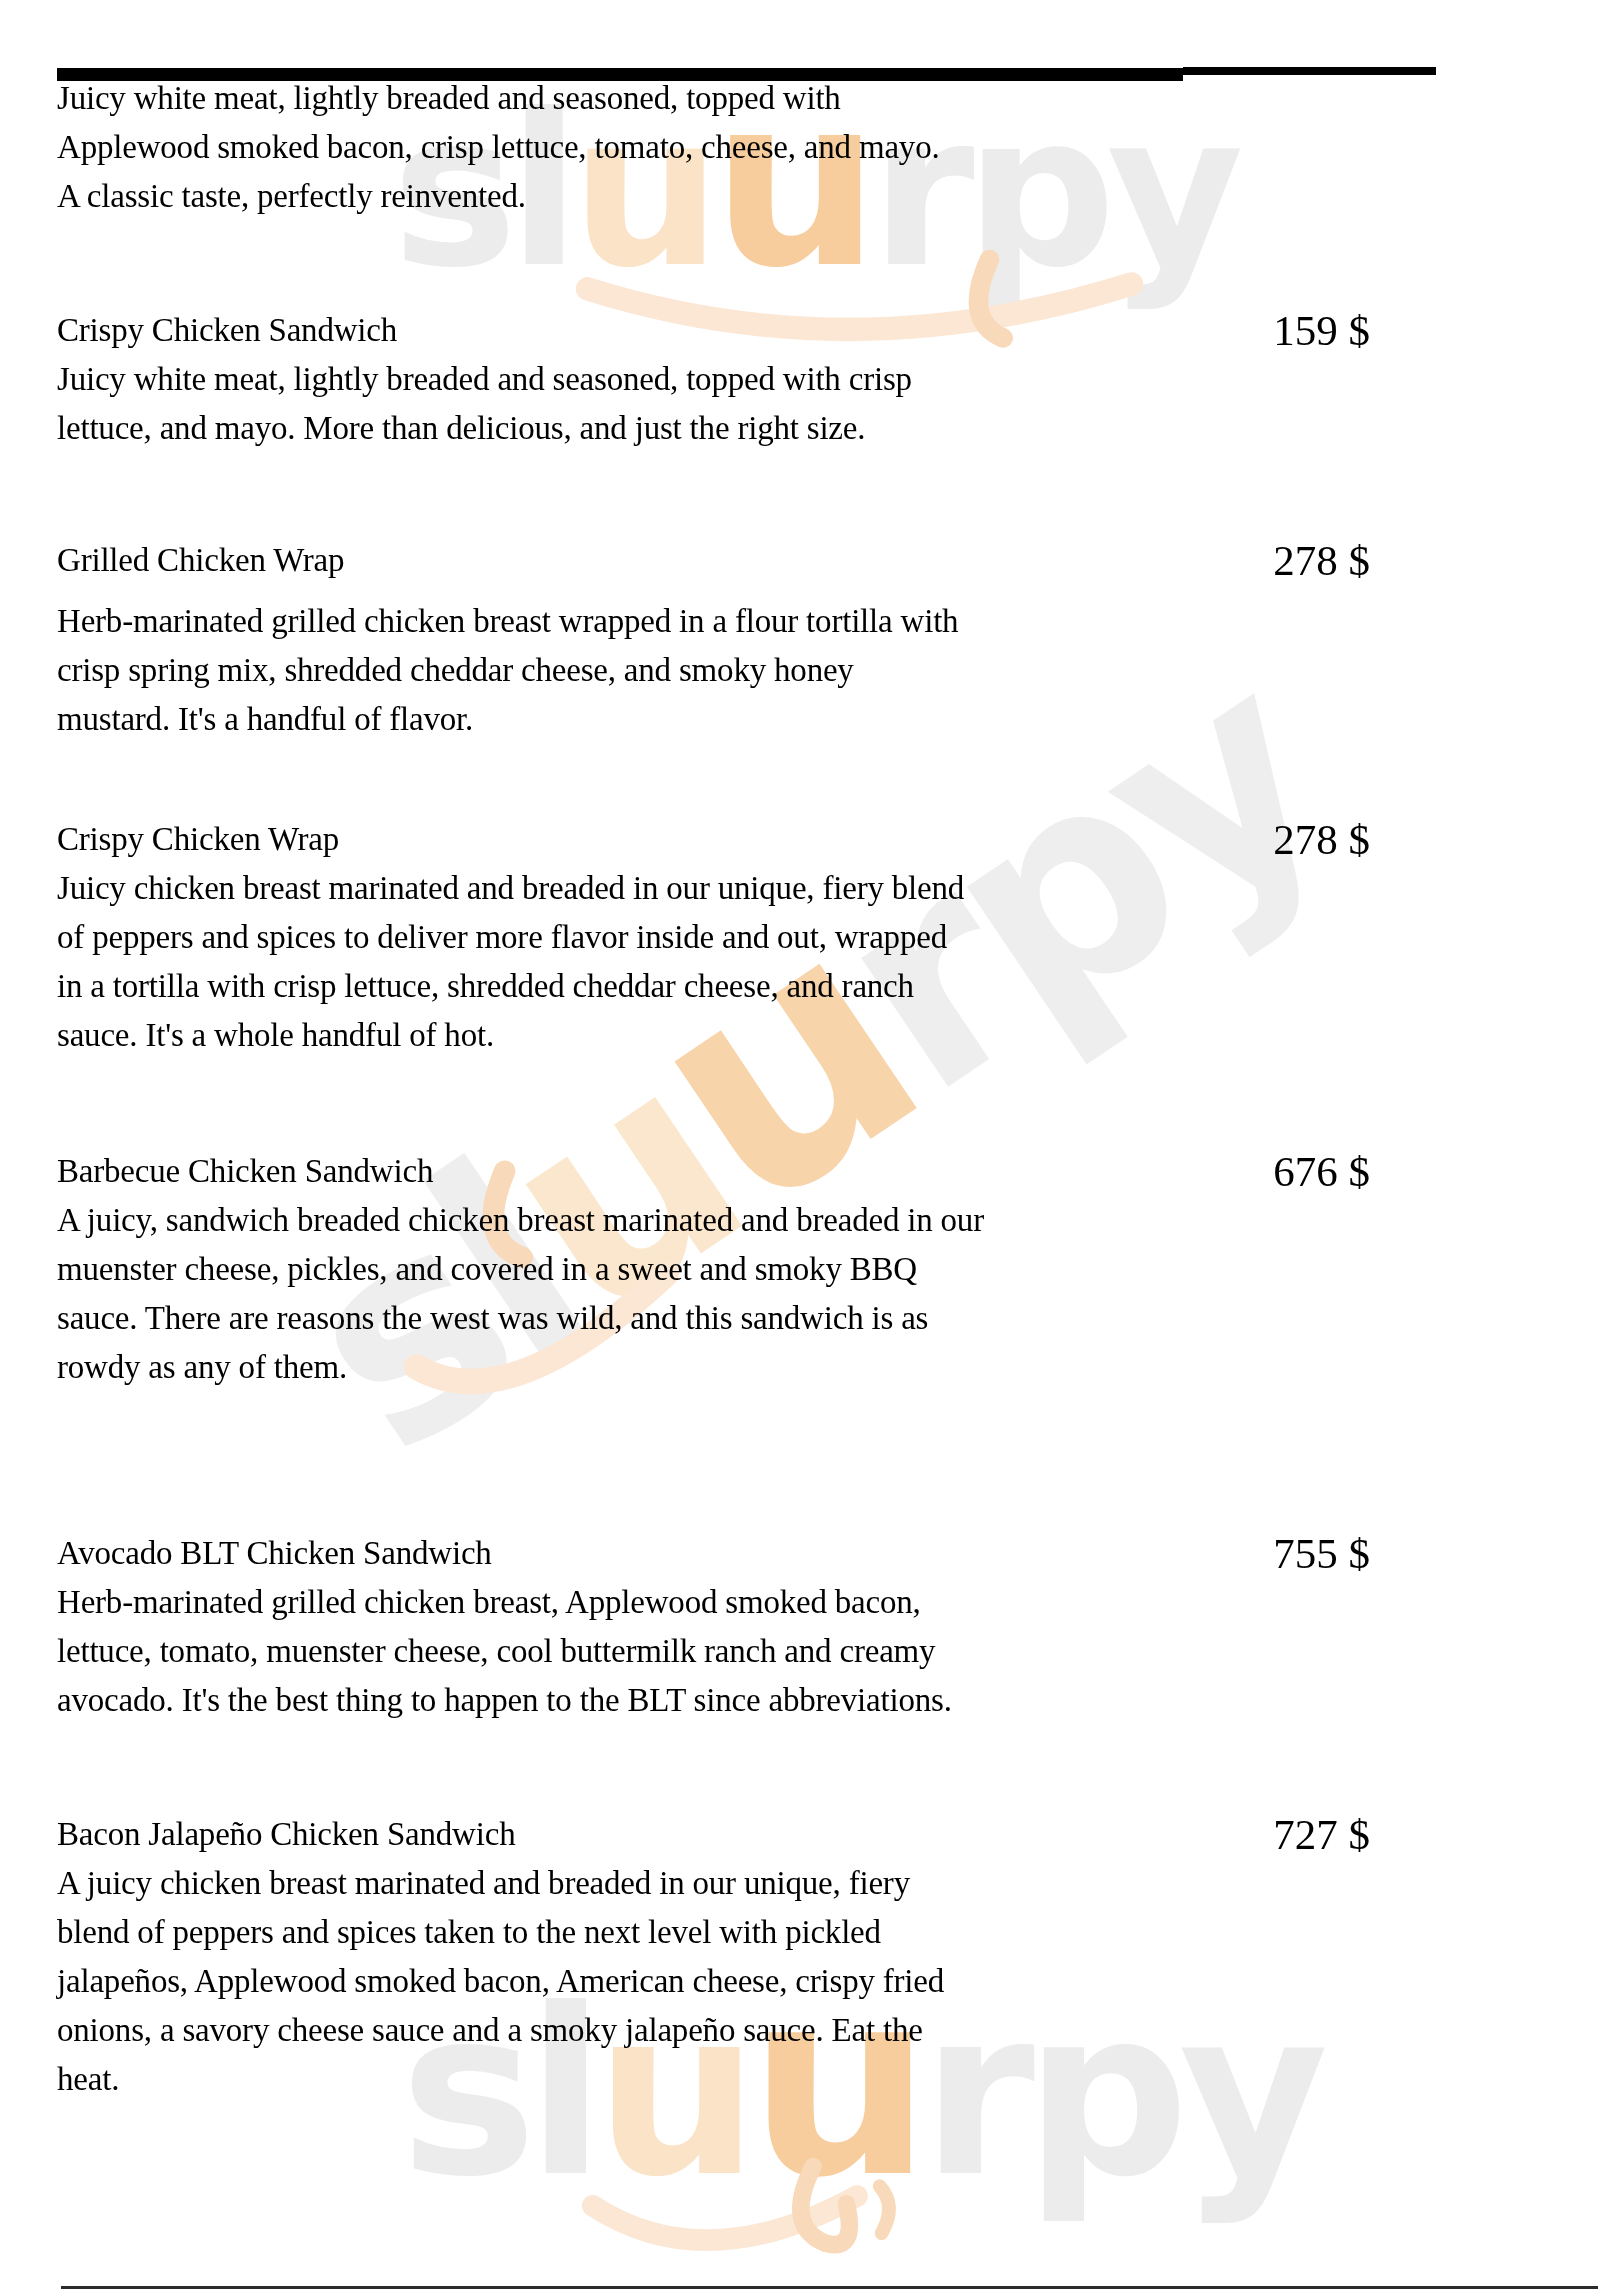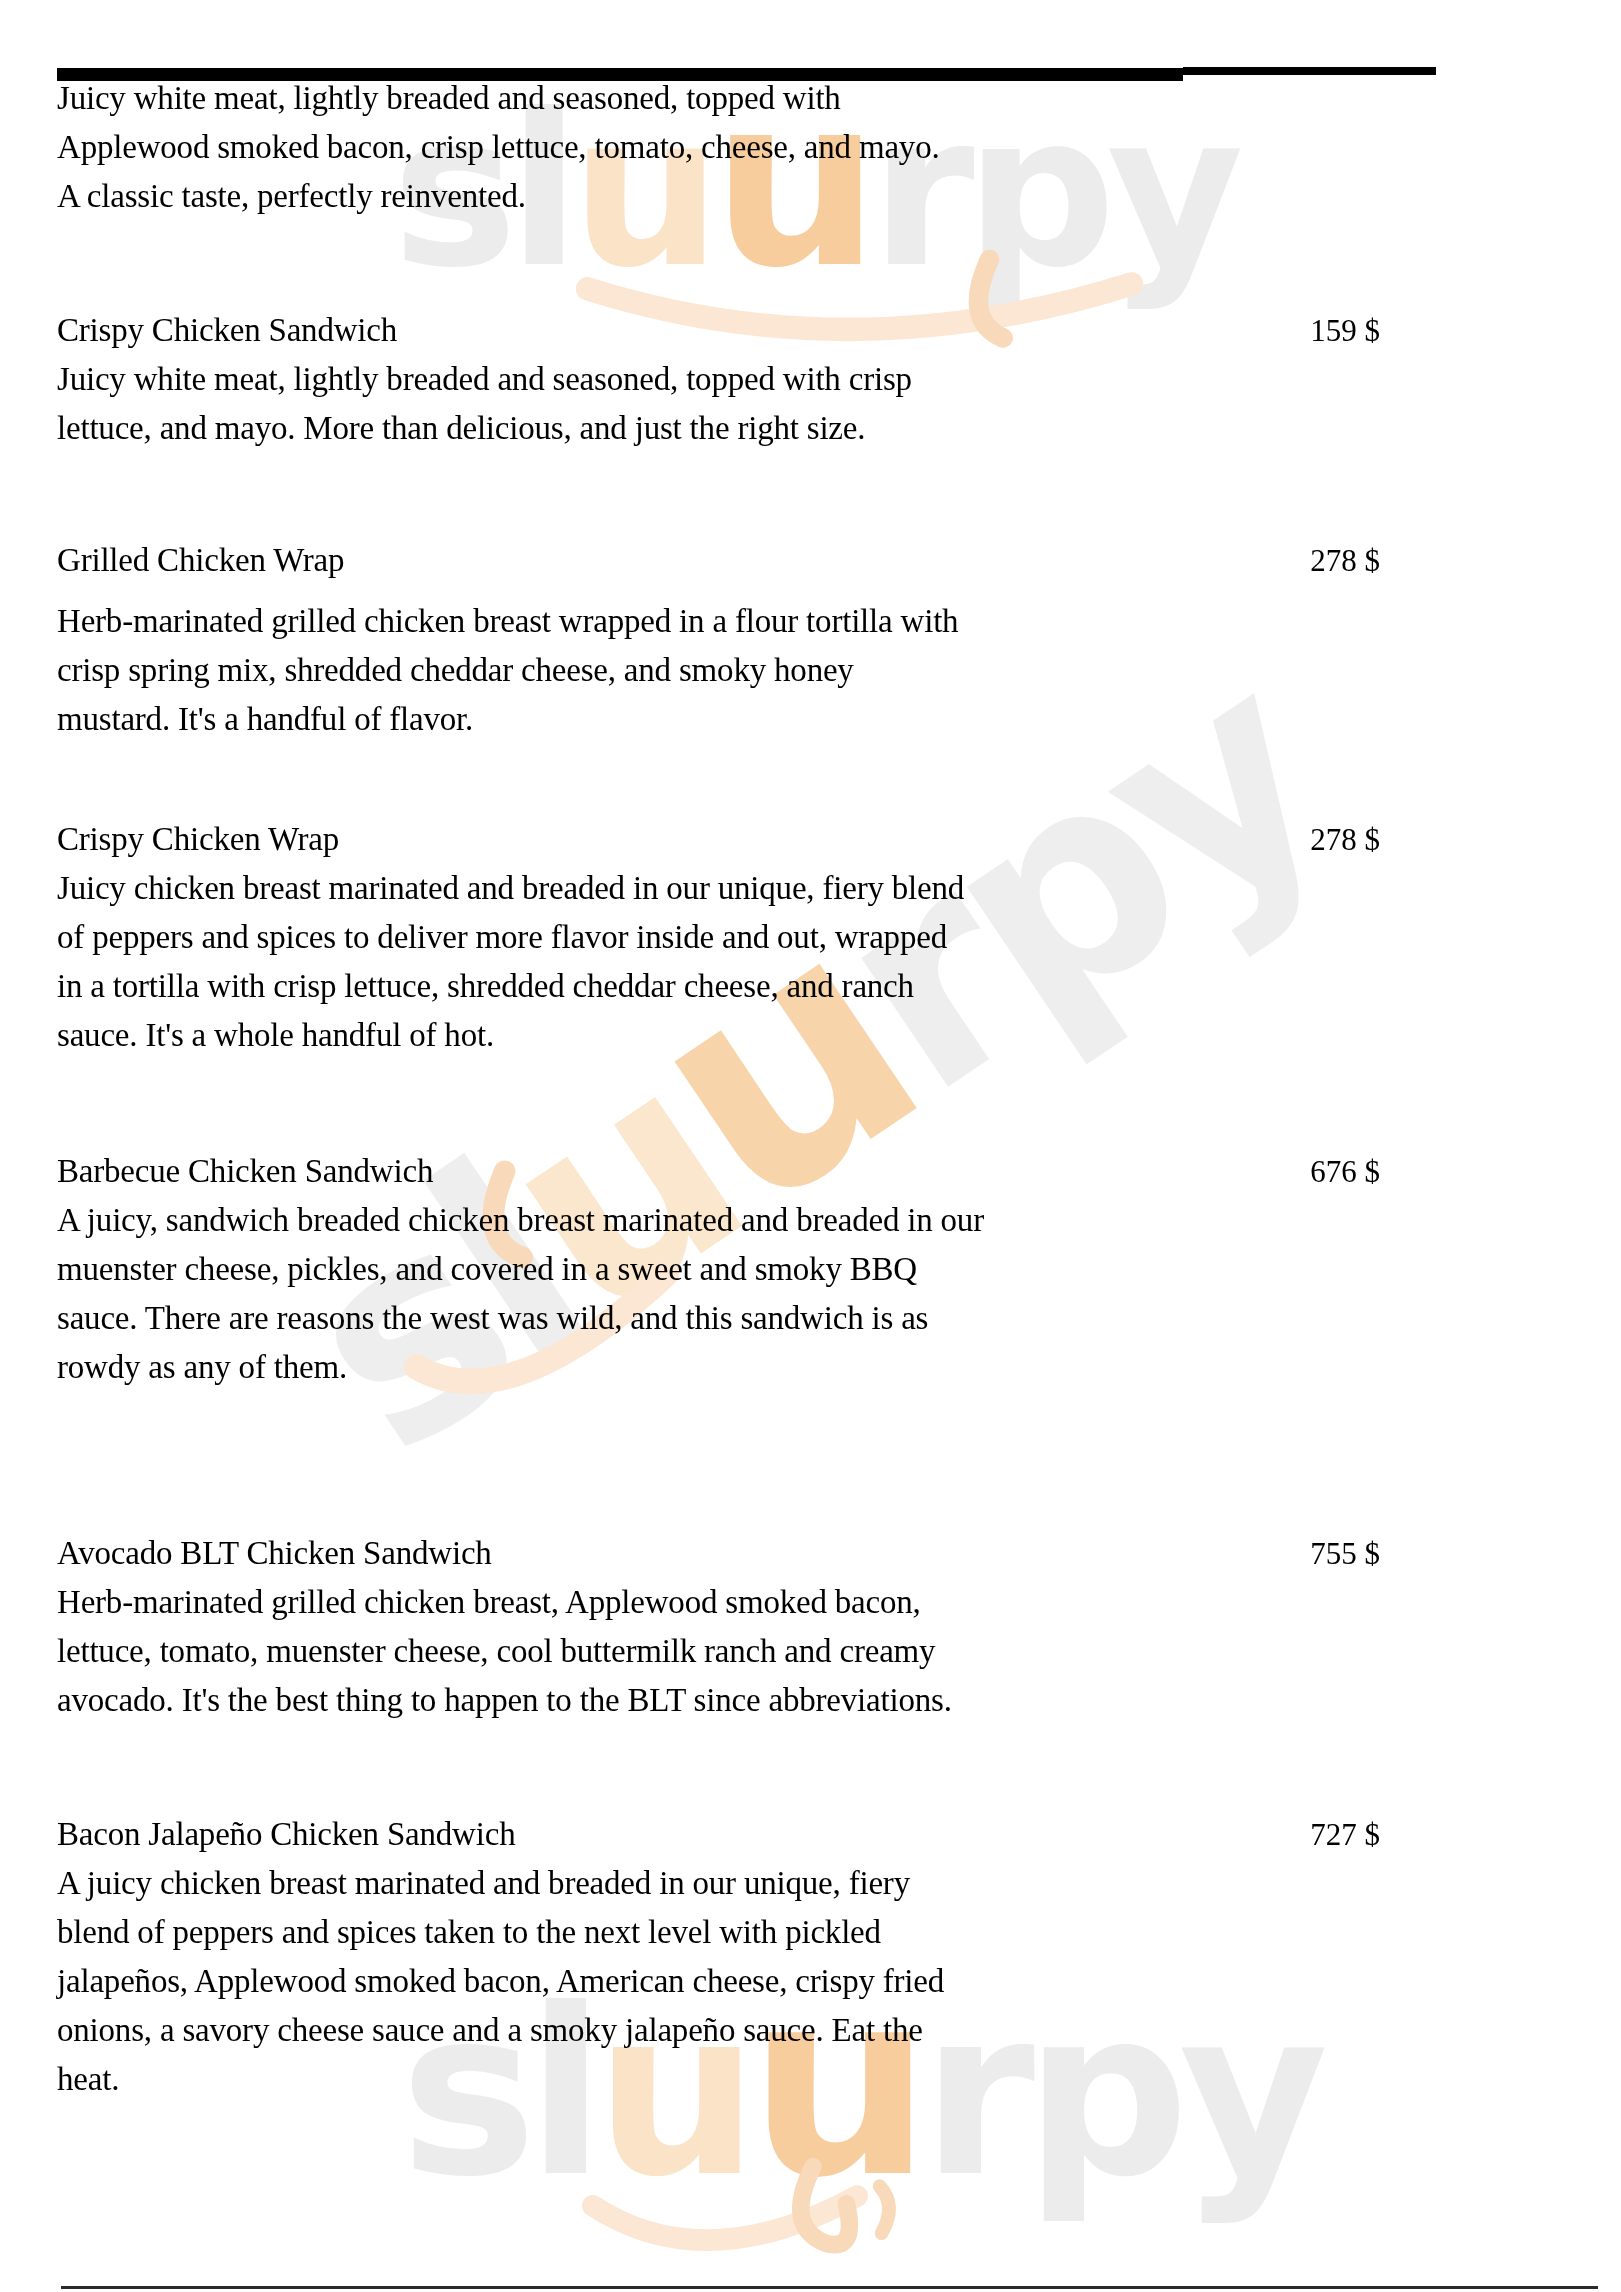--- a/index.html
+++ b/index.html
@@ -46,8 +46,8 @@
   }
   .price{
     position:absolute;
-    right:241px;
-    font-size:31px;
+    right:251px;
+    font-size:43px;
     line-height:49px;
     white-space:nowrap;
     text-align:right;

